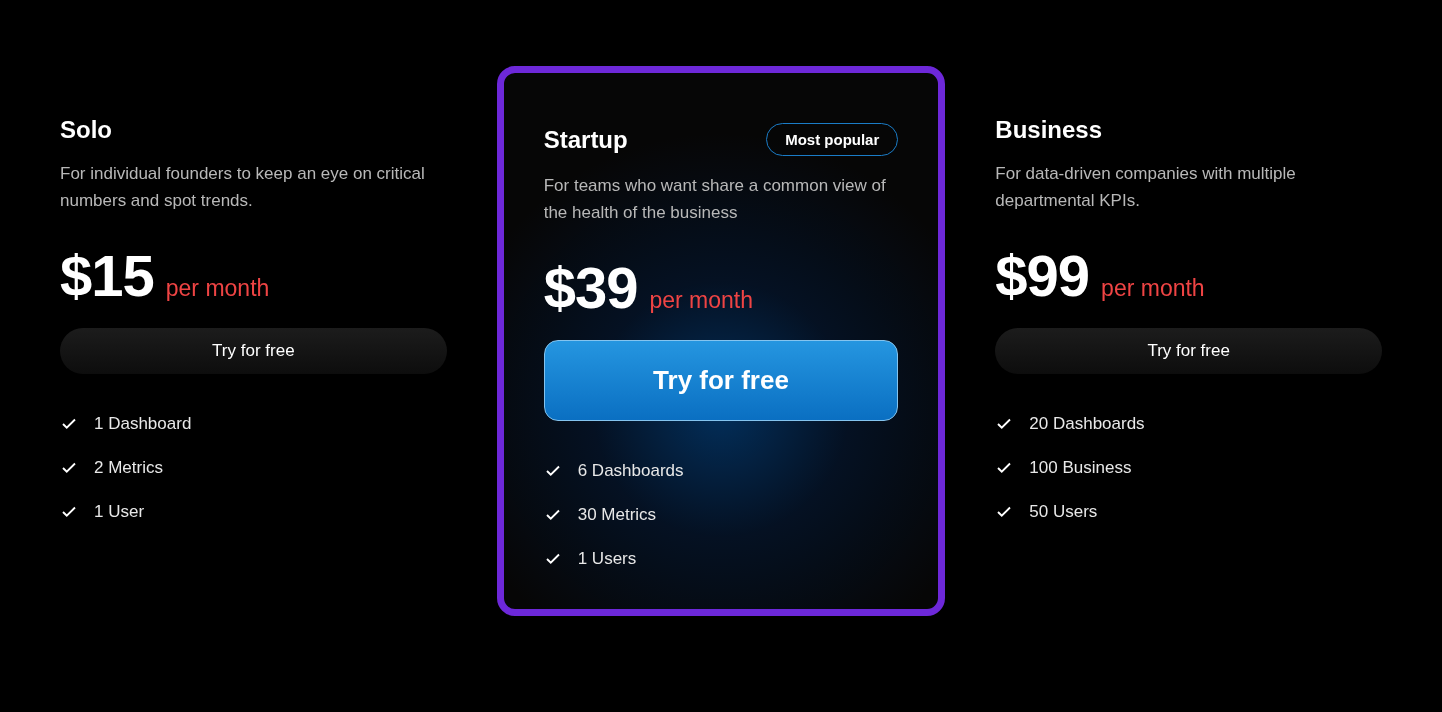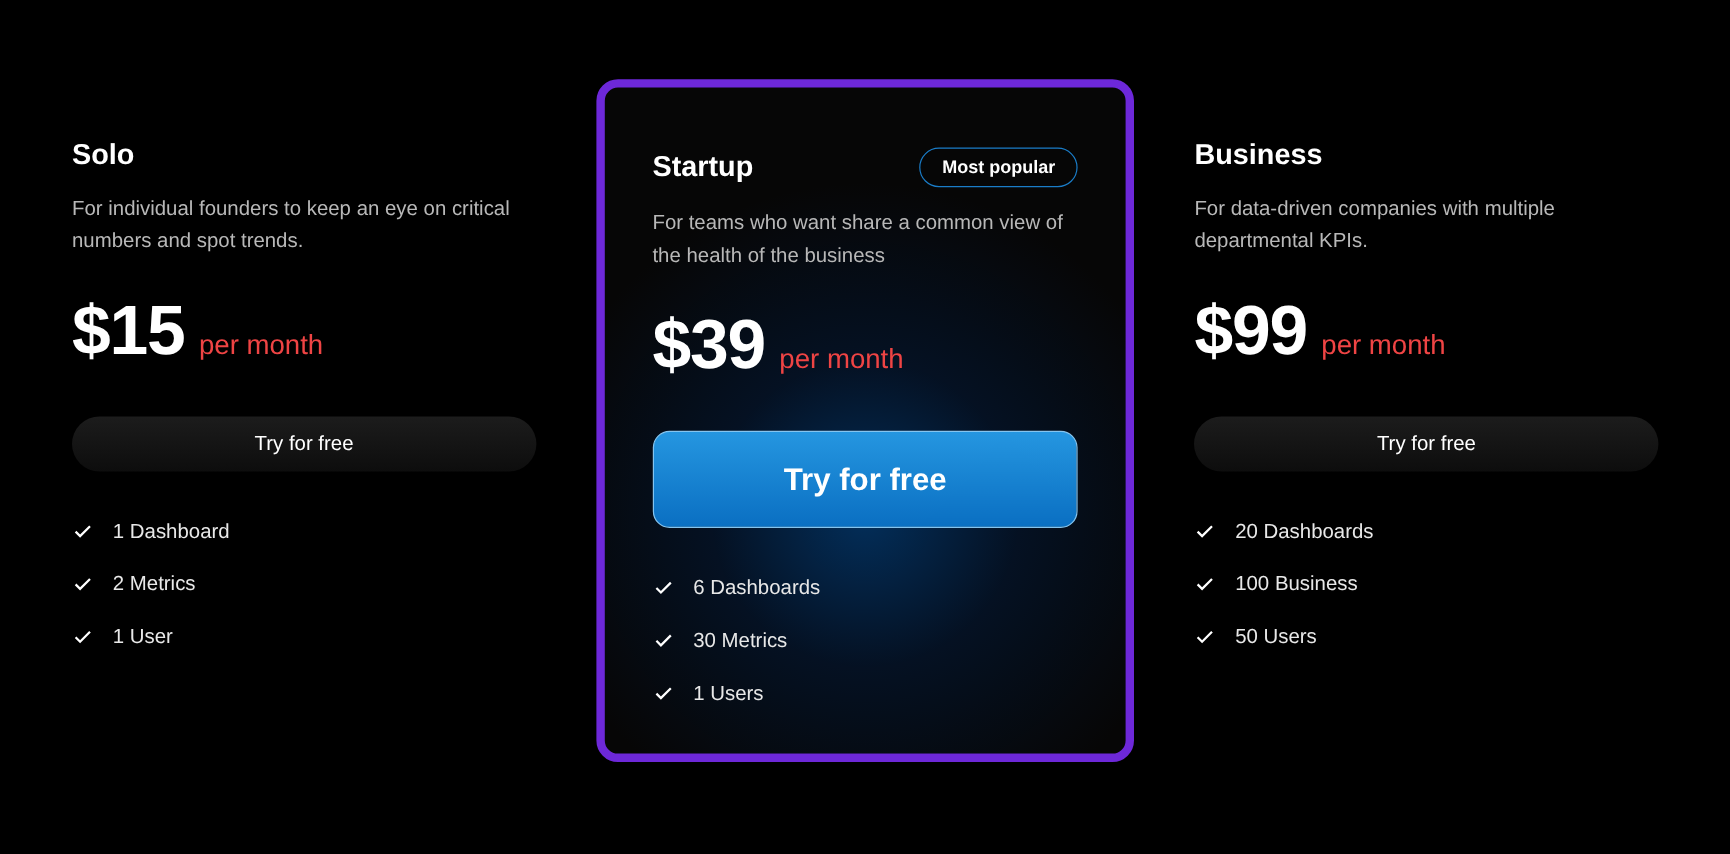--- a/index.html
+++ b/index.html
@@ -74,7 +74,7 @@
     display: flex;
     align-items: baseline;
     gap: 12px;
-    margin-bottom: 38px;
+    margin-bottom: 19px;
   }
   .price {
     font-size: 58px;

